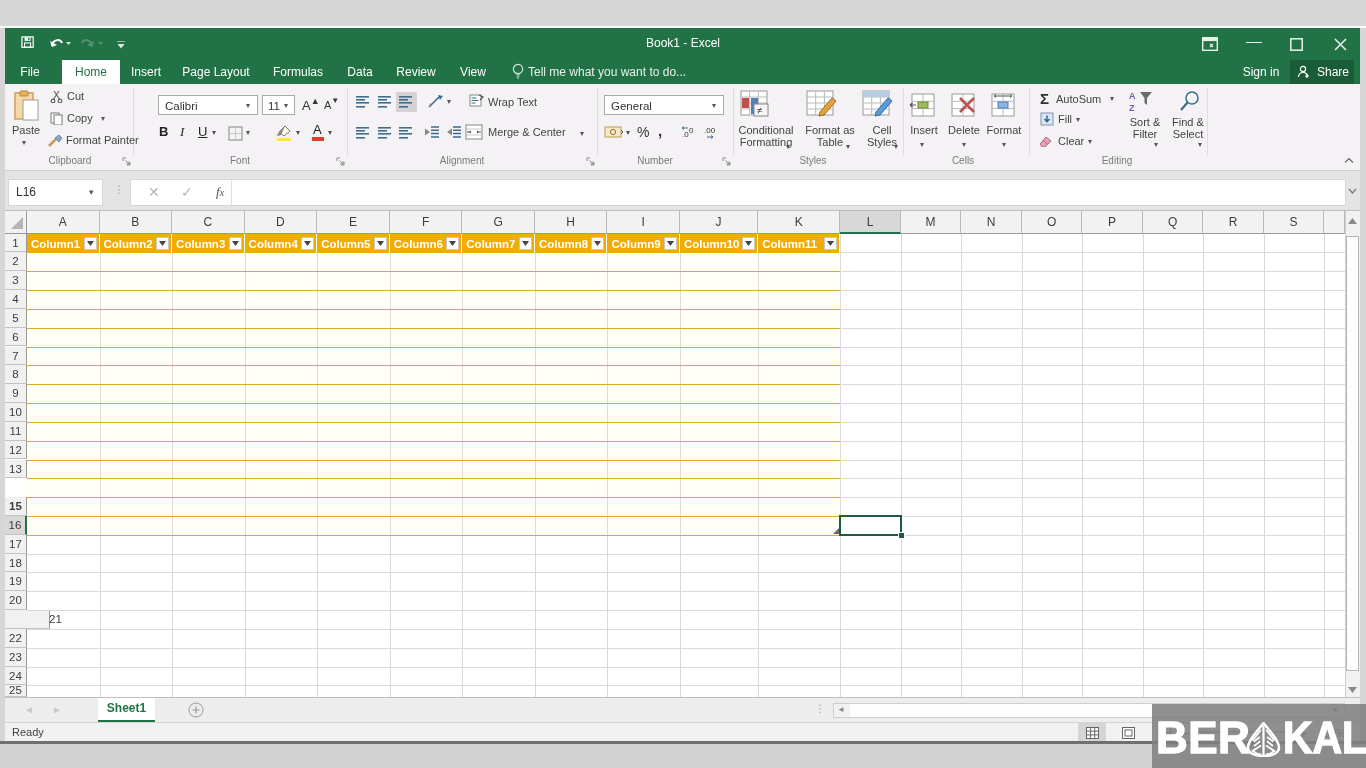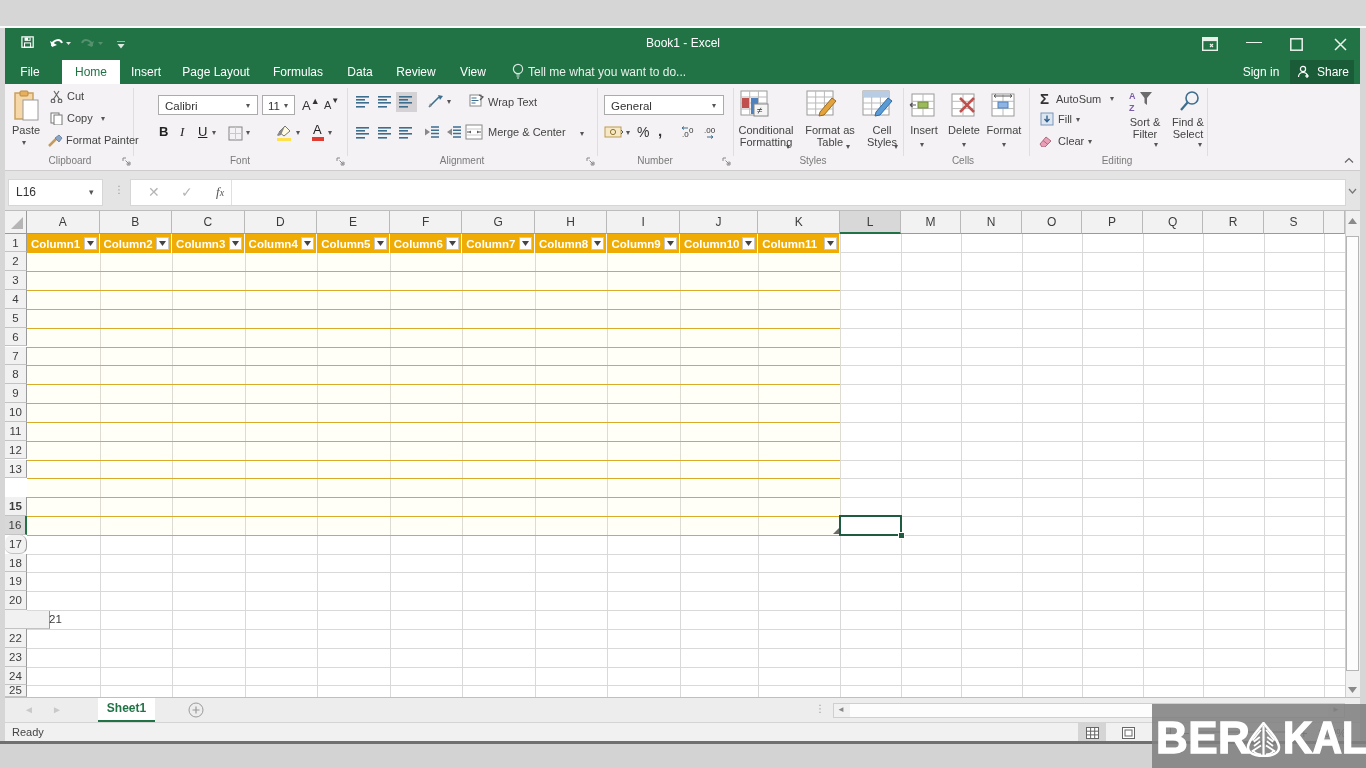--- a/index.html
+++ b/index.html
@@ -365,7 +365,7 @@
 <div class="rowhdr" style="top:490px;height:18.8px;line-height:18.8px;margin-top:9px;">14</div>
 <div class="rowhdr" style="top:497.1px;height:18.8px;line-height:18.8px;font-weight:bold;">15</div>
 <div class="rowhdr" style="top:516.0px;height:18.8px;line-height:18.8px;background:#d8d8d8;border-right:2px solid #217346;">16</div>
-<div class="rowhdr" style="top:534.8px;height:18.8px;line-height:18.8px;border-radius:7px;">17</div>
+<div class="rowhdr" style="top:534.8px;height:18.8px;line-height:18.8px;">17</div>
 <div class="rowhdr" style="top:553.6px;height:18.8px;line-height:18.8px;">18</div>
 <div class="rowhdr" style="top:572.4px;height:18.8px;line-height:18.8px;">19</div>
 <div class="rowhdr" style="top:591.3px;height:18.8px;line-height:18.8px;">20</div>

